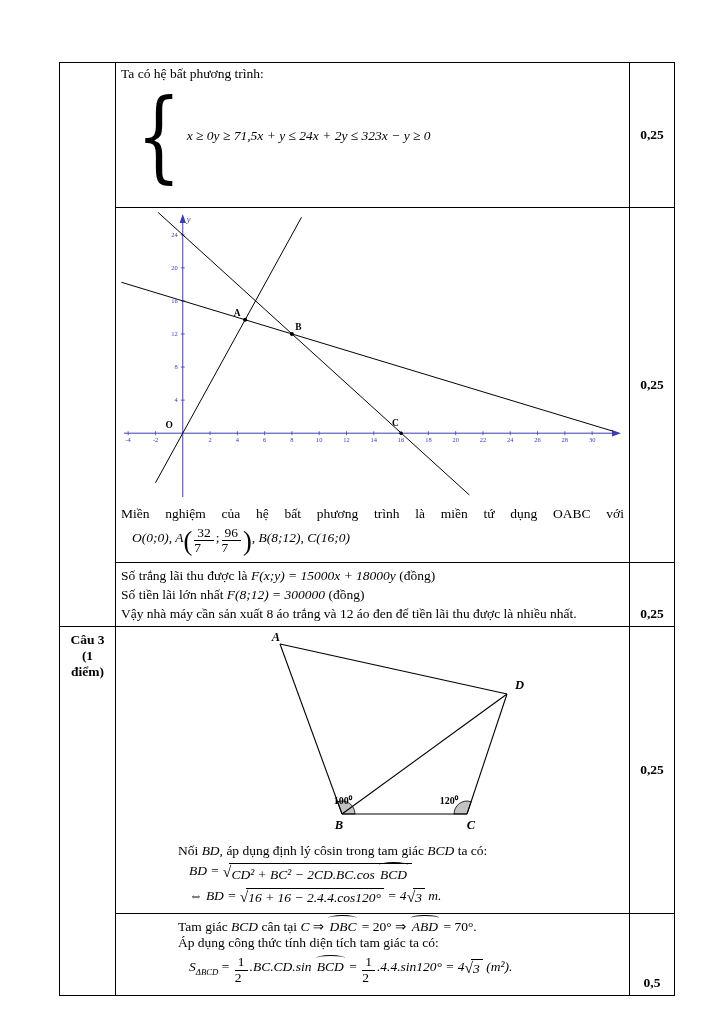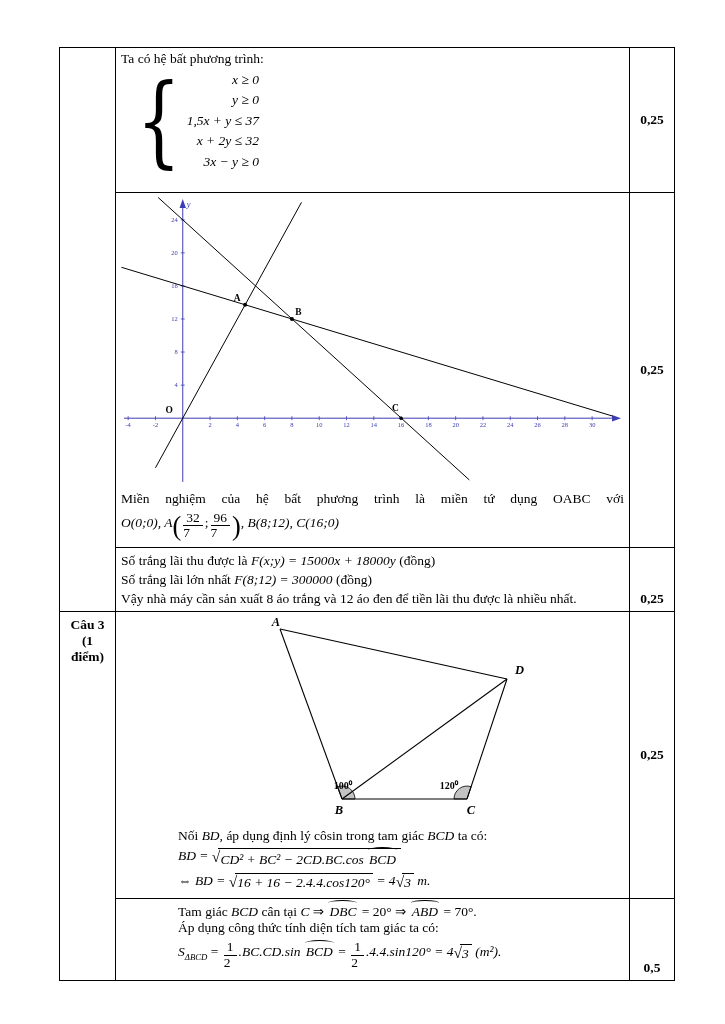--- a/index.html
+++ b/index.html
@@ -8,7 +8,7 @@
     width:725px; height:1024px; position:relative;
     font-family:"Liberation Serif", serif; color:#000;
   }
-  .sheet { position:absolute; left:59px; top:47px; }
+  .sheet { position:absolute; left:59px; top:62px; }
   table.main { border-collapse:collapse; table-layout:fixed; }
   td { border:1px solid #000; vertical-align:top; font-size:13.5px; padding:3px 5px; }
   td.qcol { width:56px; text-align:center; font-weight:bold; padding-top:5px; }

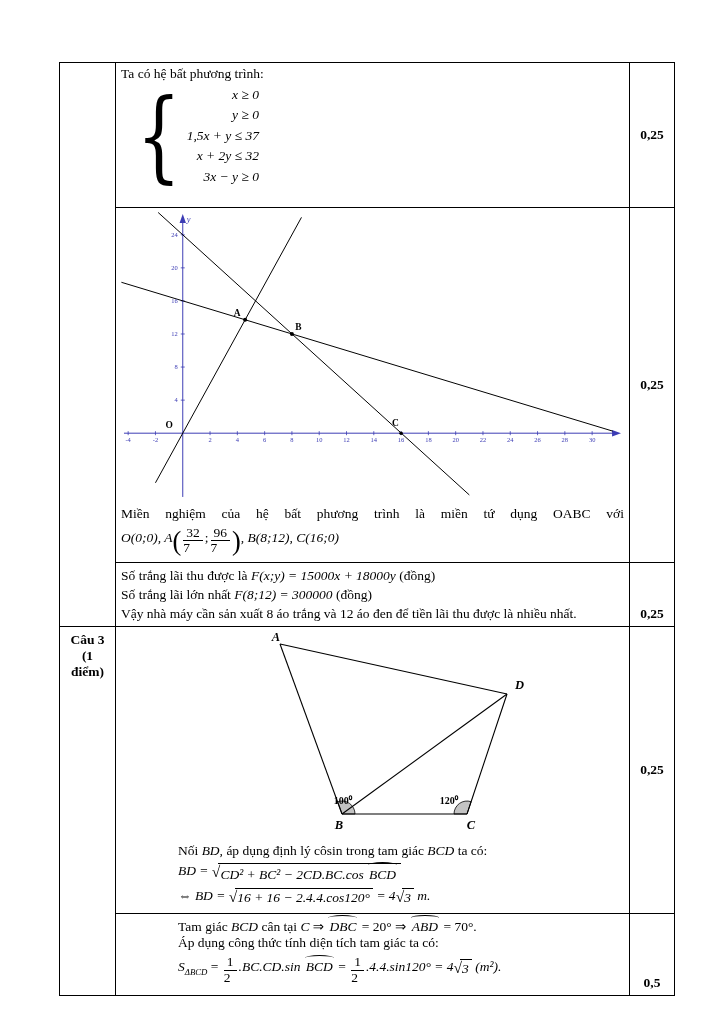--- a/index.html
+++ b/index.html
@@ -22,7 +22,7 @@
   
   .system { display:flex; align-items:center; margin:2px 0 0 6px; }
   .brace { font-family:"DejaVu Serif", serif; font-size:100px; line-height:104px; font-weight:200; display:inline-block; transform:scaleX(0.7); margin-right:-4px; }
-  .syslines { display:flex; flex-direction:column;text-align:right; }
+  .syslines { display:flex; flex-direction:row; }
   .syslines .mi { line-height:20.5px; font-size:13.5px; }
 
   

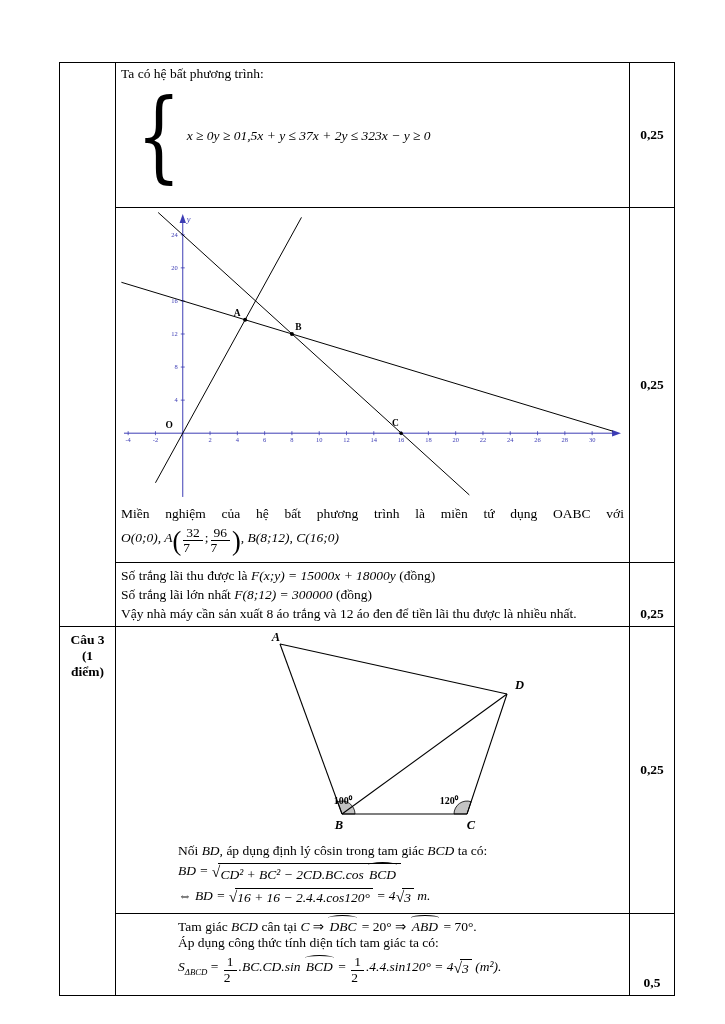--- a/index.html
+++ b/index.html
@@ -75,7 +75,7 @@
         <span class="brace">{</span>
         <div class="syslines">
           <div class="mi">x ≥ 0</div>
-          <div class="mi">y ≥ 0</div>
+          <div class="mi">y ≥ 7</div>
           <div class="mi">1,5x + y ≤ 37</div>
           <div class="mi">x + 2y ≤ 32</div>
           <div class="mi">3x − y ≥ 0</div>

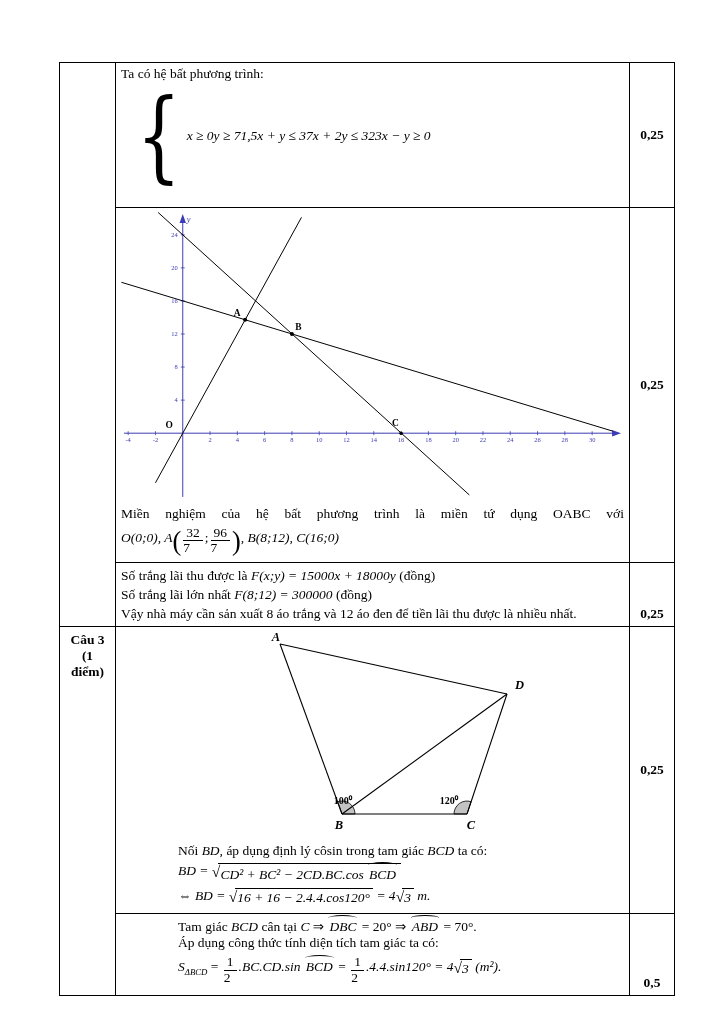--- a/index.html
+++ b/index.html
@@ -76,7 +76,7 @@
         <div class="syslines">
           <div class="mi">x ≥ 0</div>
           <div class="mi">y ≥ 7</div>
-          <div class="mi">1,5x + y ≤ 37</div>
+          <div class="mi">1,5x + y ≤ 24</div>
           <div class="mi">x + 2y ≤ 32</div>
           <div class="mi">3x − y ≥ 0</div>
         </div>

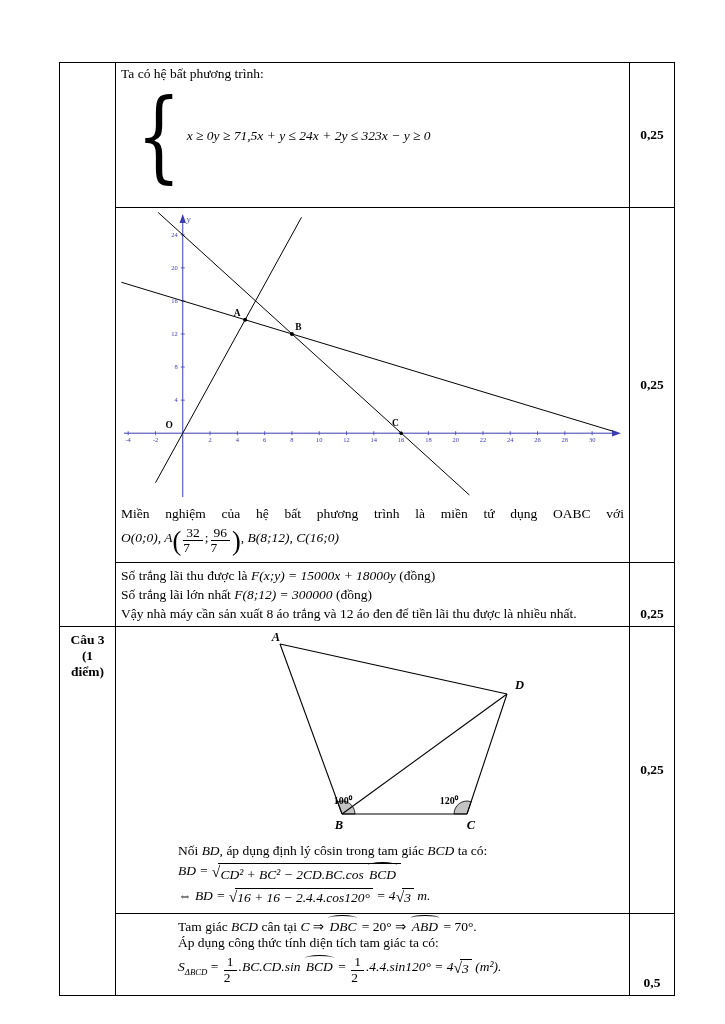--- a/index.html
+++ b/index.html
@@ -45,7 +45,7 @@
 
   .sub { font-size:0.65em; vertical-align:-0.4em; font-style:italic; }
 
-  .fline { margin:4px 0; }
+  .fline { margin:4px 11px; }
   .indented { padding-left:57px; }
   .justify-row { text-align:justify; text-align-last:justify; }
 

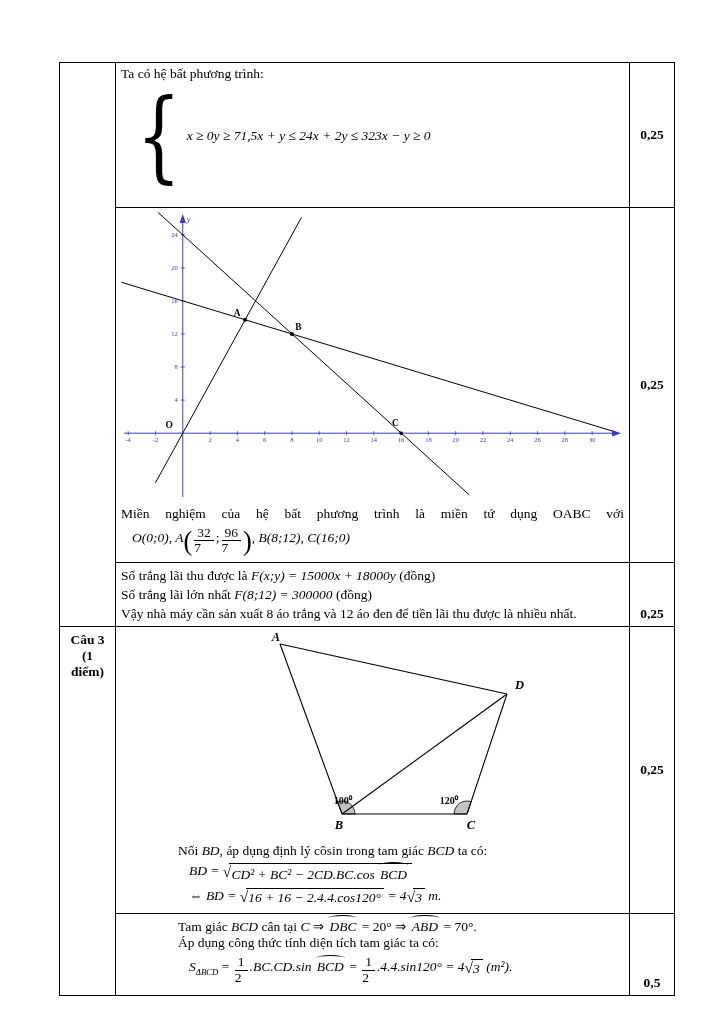--- a/index.html
+++ b/index.html
@@ -155,7 +155,7 @@
         <span>(đồng)</span>
       </div>
       <div class="r3line">
-        <span>Số trắng lãi lớn nhất</span>
+        <span>Số tiền lãi lớn nhất</span>
         <span class="mi">F(8;12) = 300000</span>
         <span>(đồng)</span>
       </div>

